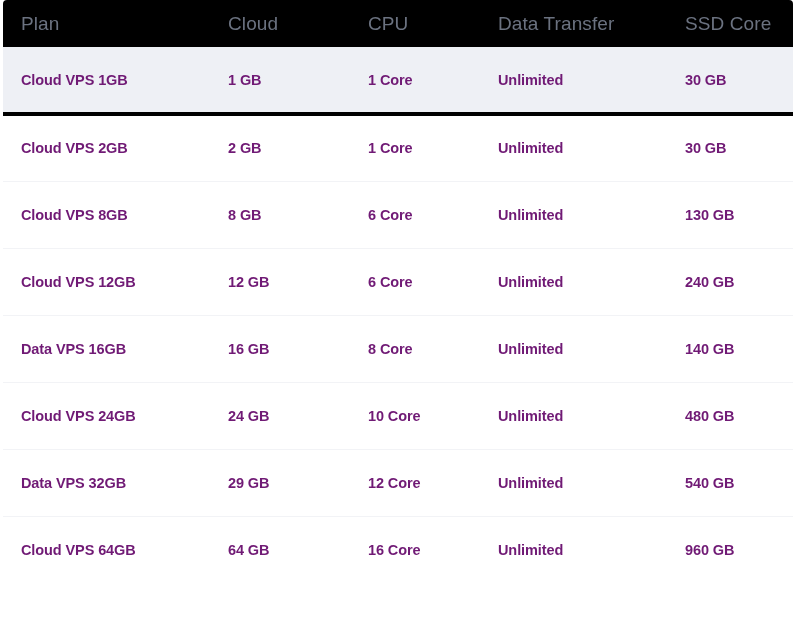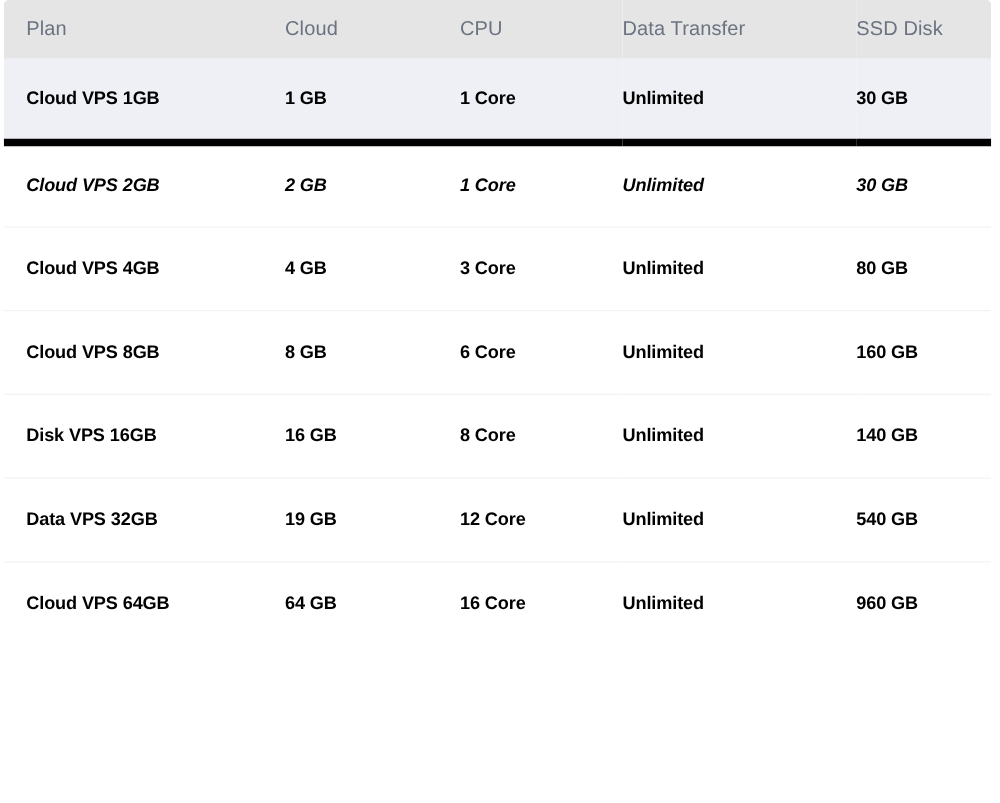--- a/index.html
+++ b/index.html
@@ -38,13 +38,13 @@
   thead th {
     text-align: left;
     font-weight: 400;
-    font-size: 16px;
+    font-size: 19px;
     color: #6b7280;
     letter-spacing: 0.1px;
     padding: 0 0 0 0;
     height: 47px;
     vertical-align: middle;
-    background: #e5e5e5;
+    background: #000000;
     white-space: nowrap;
   }
   thead th:first-child { padding-left: 18px; }

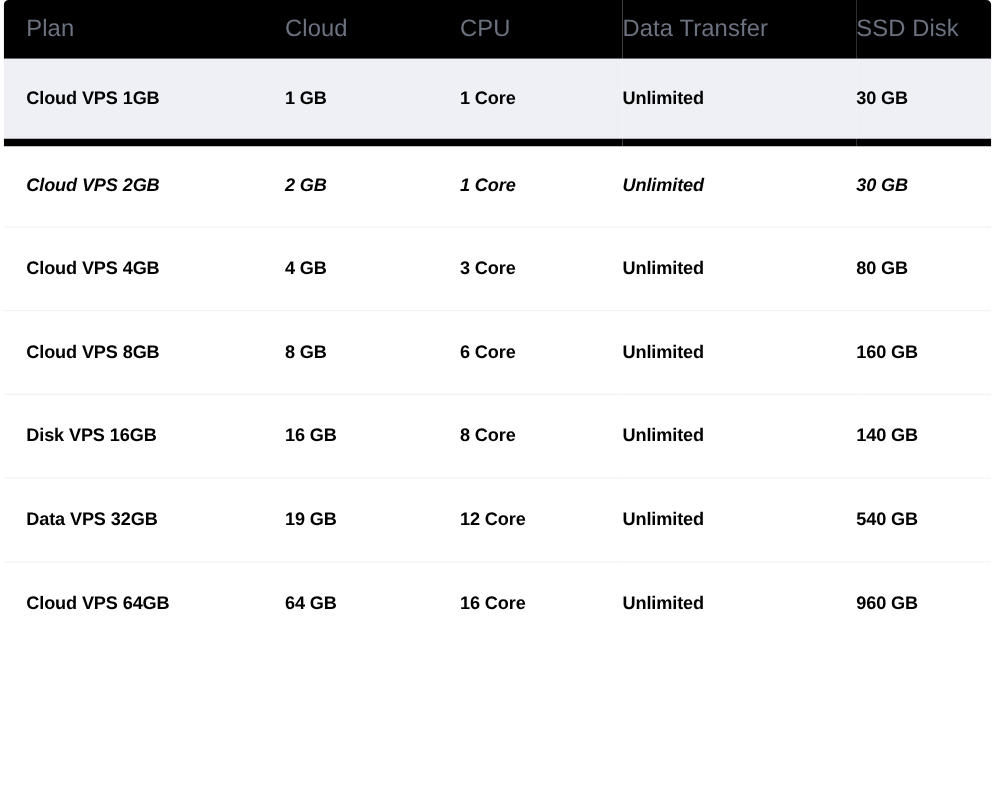--- a/index.html
+++ b/index.html
@@ -90,7 +90,7 @@
         <th>Cloud</th>
         <th>CPU</th>
         <th>Data Transfer</th>
-        <th>SSD Disk</th>
+        <th>SSD Core</th>
       </tr>
     </thead>
     <tbody id="table-body">

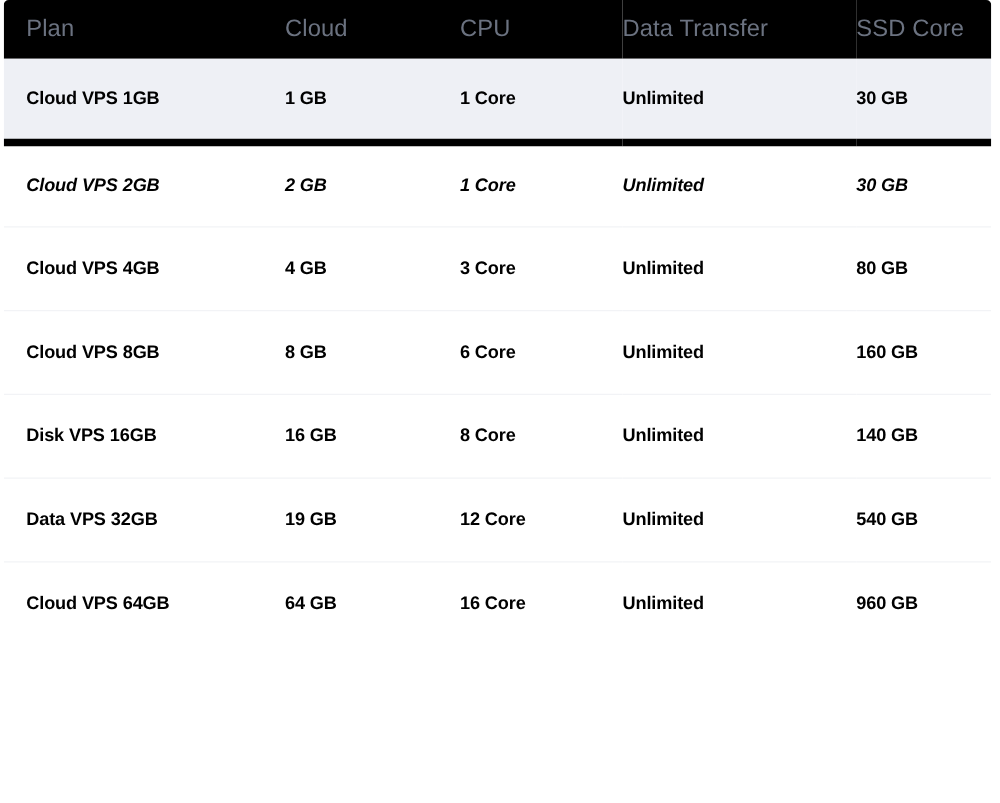--- a/index.html
+++ b/index.html
@@ -52,7 +52,7 @@
   tbody td {
     font-size: 14.5px;
     font-weight: 600;
-    color: #000000;
+    color: #701a75;
     height: 67px;
     vertical-align: middle;
     letter-spacing: -0.1px;

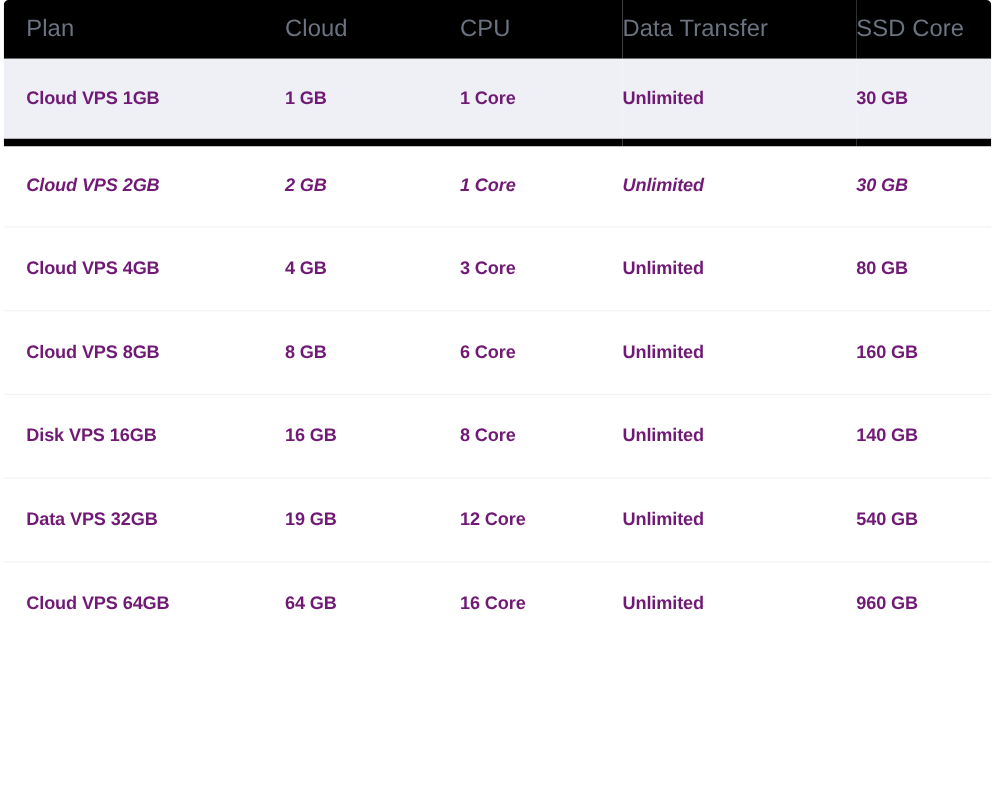--- a/index.html
+++ b/index.html
@@ -66,8 +66,7 @@
     border-top: 1px solid #eef0f5;
   }
   tbody tr.row-highlight + tr td {
-    border-top: 6px solid #000000;
-    font-style: italic;
+    border-top: 4px solid #000000;
   }
 
   tbody tr:first-child td { border-top: none; }

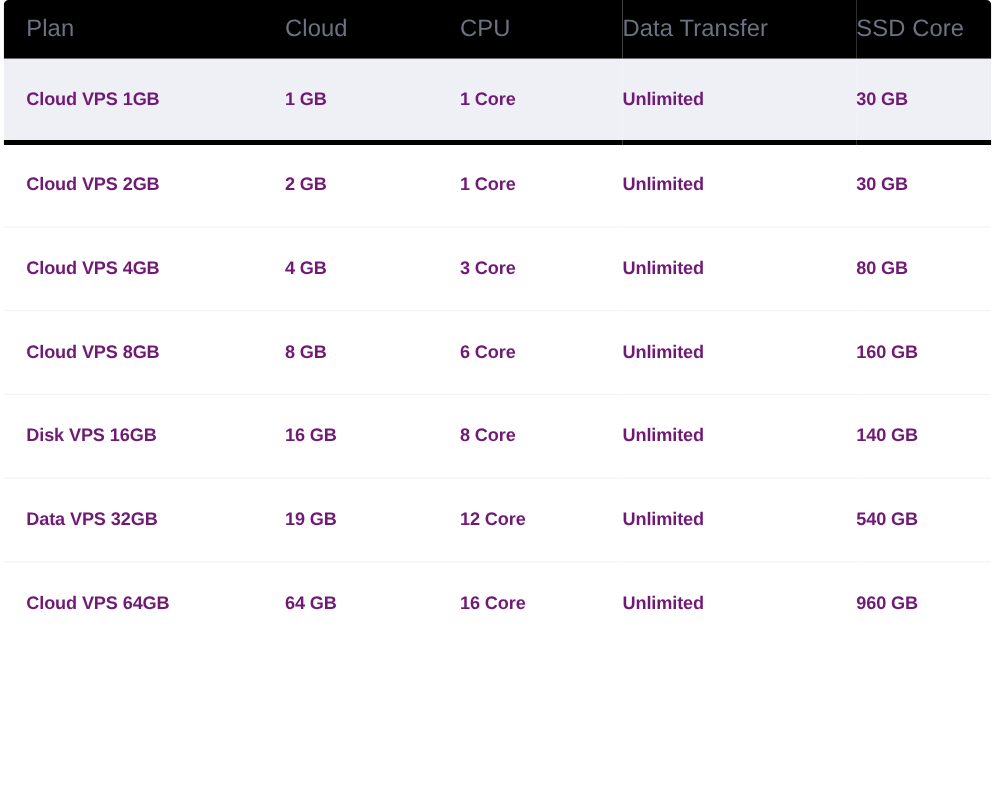--- a/index.html
+++ b/index.html
@@ -108,13 +108,6 @@
           <td>30 GB</td>
         </tr>
         <tr>
-          <td>Cloud VPS 4GB</td>
-          <td>4 GB</td>
-          <td>3 Core</td>
-          <td>Unlimited</td>
-          <td>80 GB</td>
-        </tr>
-        <tr>
           <td>Cloud VPS 8GB</td>
           <td>8 GB</td>
           <td>6 Core</td>

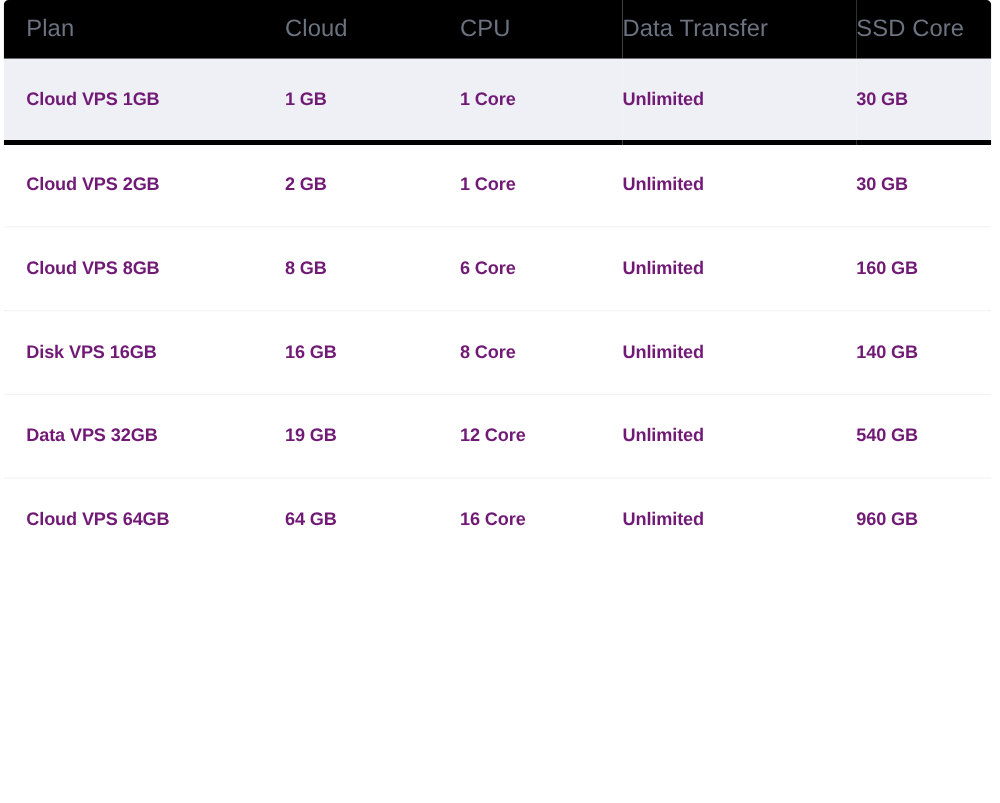--- a/index.html
+++ b/index.html
@@ -112,7 +112,7 @@
           <td>8 GB</td>
           <td>6 Core</td>
           <td>Unlimited</td>
-          <td>160 GB</td>
+          <td>130 GB</td>
         </tr>
         <tr>
           <td>Disk VPS 16GB</td>

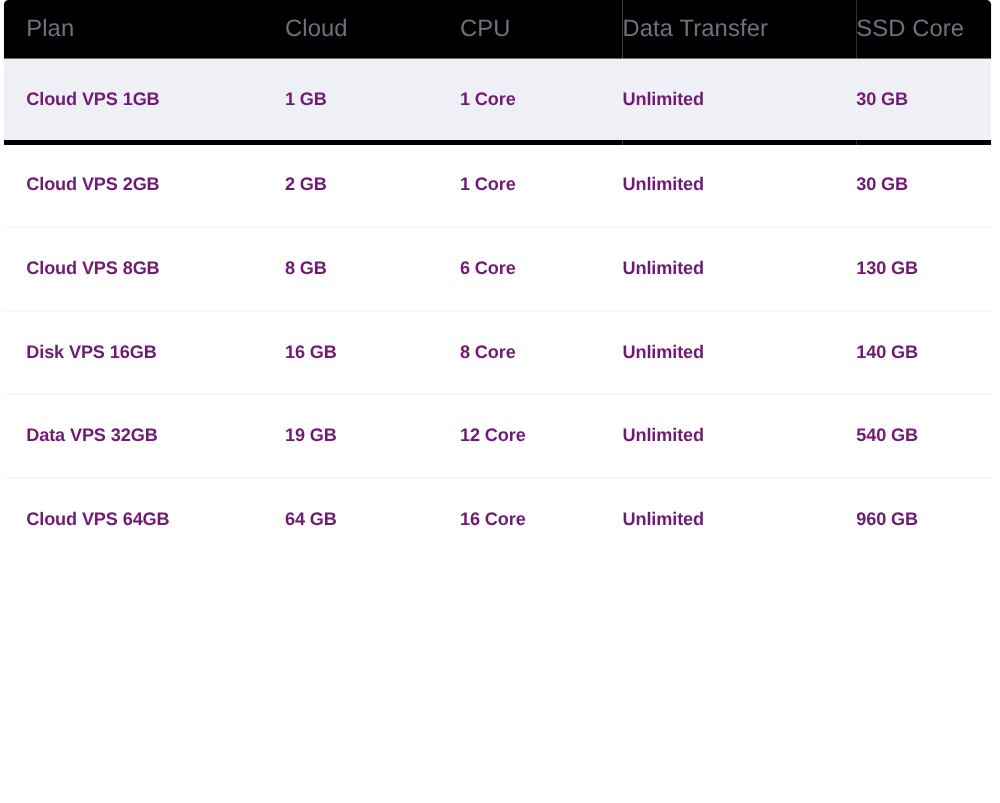--- a/index.html
+++ b/index.html
@@ -115,6 +115,13 @@
           <td>130 GB</td>
         </tr>
         <tr>
+          <td>Cloud VPS 12GB</td>
+          <td>12 GB</td>
+          <td>6 Core</td>
+          <td>Unlimited</td>
+          <td>240 GB</td>
+        </tr>
+        <tr>
           <td>Disk VPS 16GB</td>
           <td>16 GB</td>
           <td>8 Core</td>

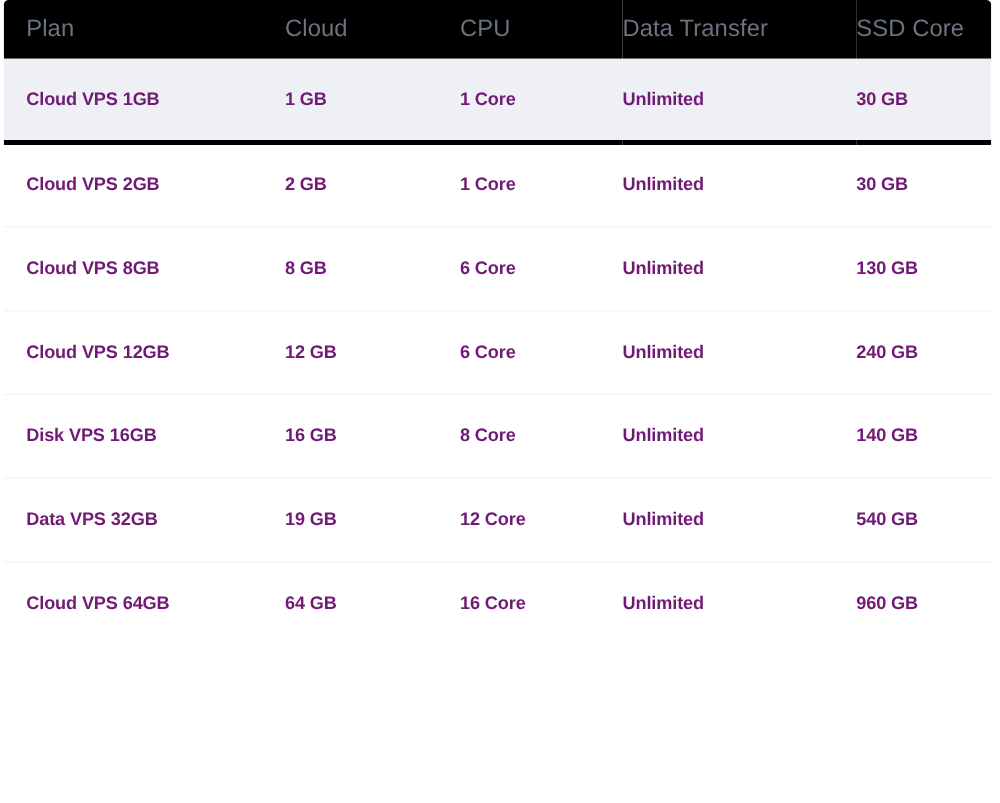--- a/index.html
+++ b/index.html
@@ -122,7 +122,7 @@
           <td>240 GB</td>
         </tr>
         <tr>
-          <td>Disk VPS 16GB</td>
+          <td>Data VPS 16GB</td>
           <td>16 GB</td>
           <td>8 Core</td>
           <td>Unlimited</td>

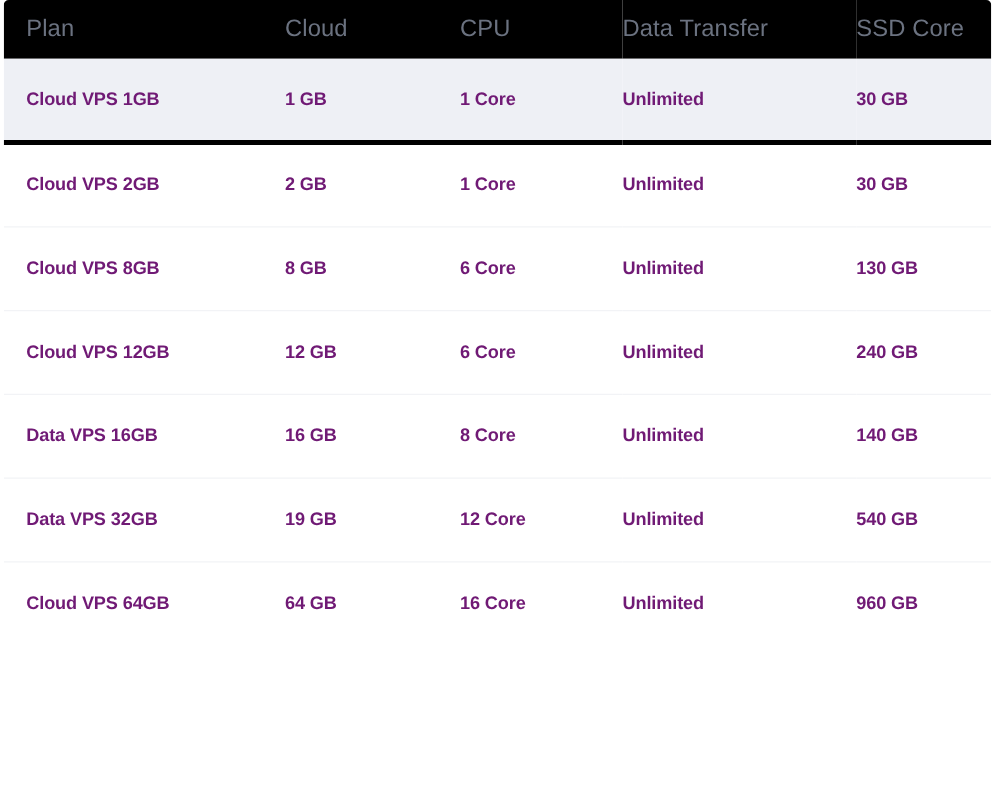--- a/index.html
+++ b/index.html
@@ -129,6 +129,13 @@
           <td>140 GB</td>
         </tr>
         <tr>
+          <td>Cloud VPS 24GB</td>
+          <td>24 GB</td>
+          <td>10 Core</td>
+          <td>Unlimited</td>
+          <td>480 GB</td>
+        </tr>
+        <tr>
           <td>Data VPS 32GB</td>
           <td>19 GB</td>
           <td>12 Core</td>

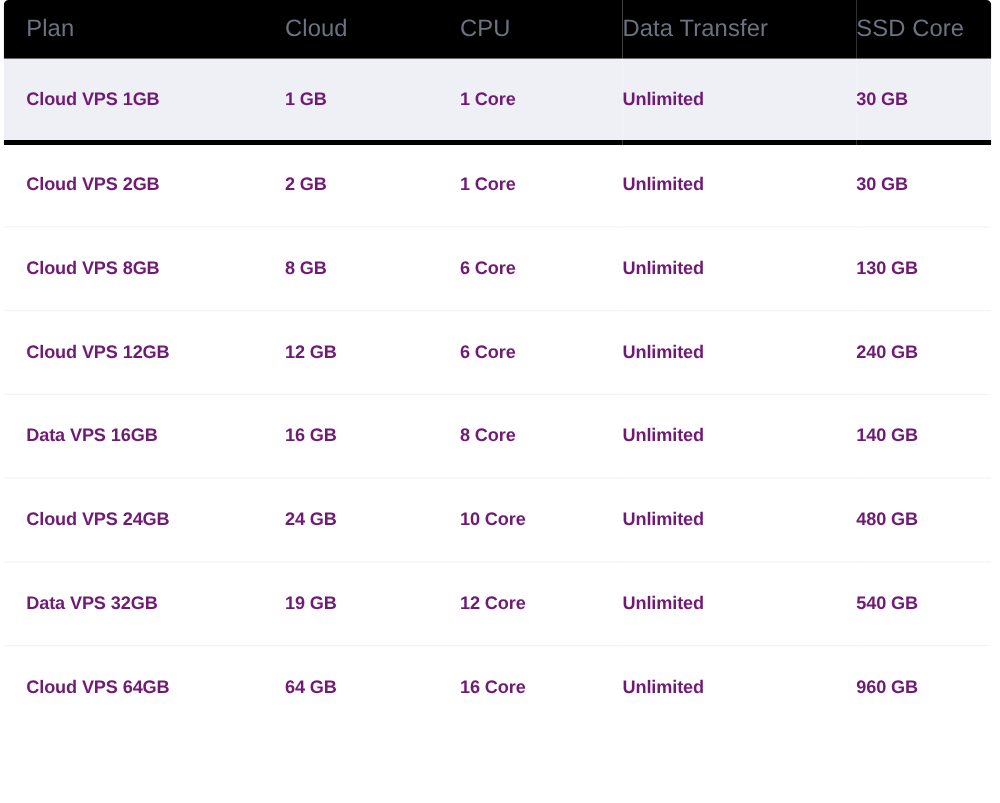--- a/index.html
+++ b/index.html
@@ -137,7 +137,7 @@
         </tr>
         <tr>
           <td>Data VPS 32GB</td>
-          <td>19 GB</td>
+          <td>29 GB</td>
           <td>12 Core</td>
           <td>Unlimited</td>
           <td>540 GB</td>

